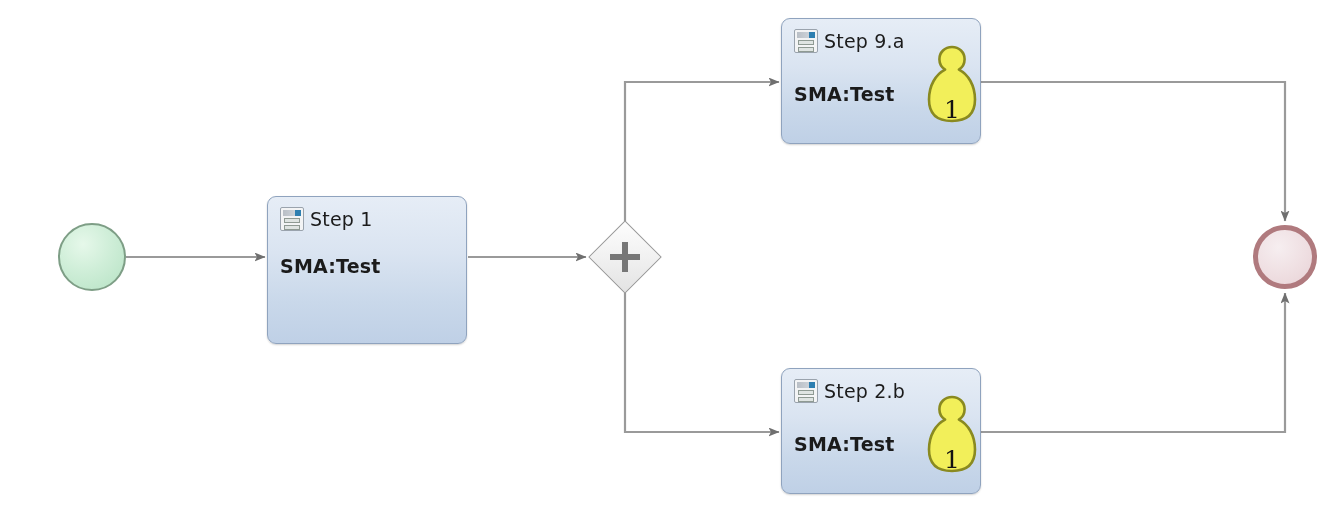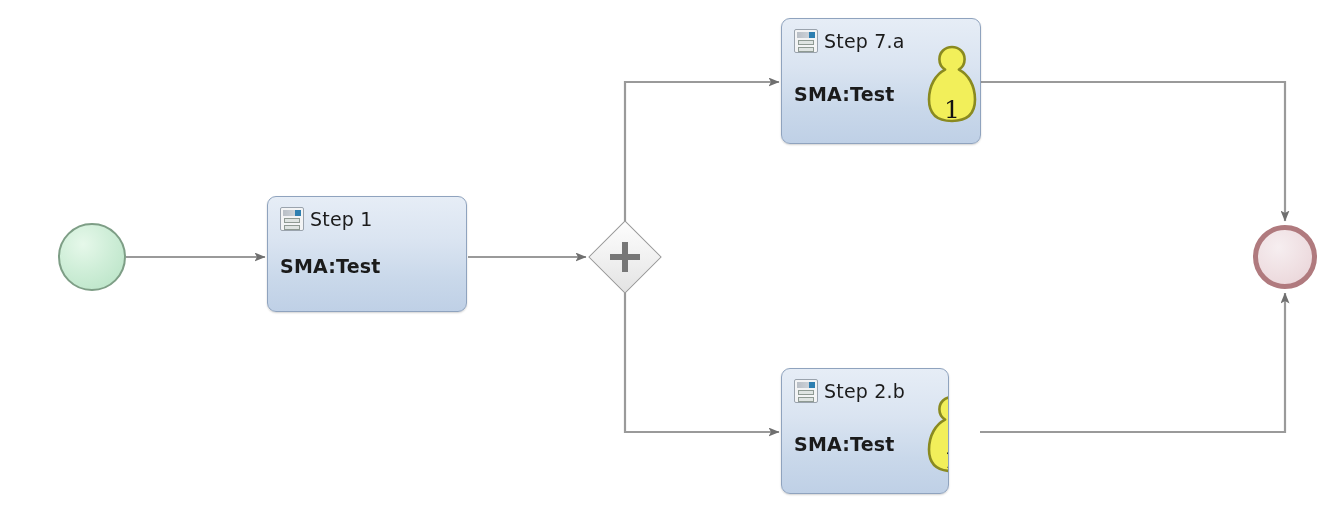--- a/index.html
+++ b/index.html
@@ -239,7 +239,7 @@
         <span class="fi-row fi-row-1"></span>
         <span class="fi-row fi-row-2"></span>
       </span>
-      <span class="task-title">Step 7.a</span>
+      <span class="task-title">Step 9.a</span>
     </div>
     <div class="task-subtitle" style="top:64px;">SMA:Test</div>
     <div class="actor-badge" style="left:142px; top:24px;">

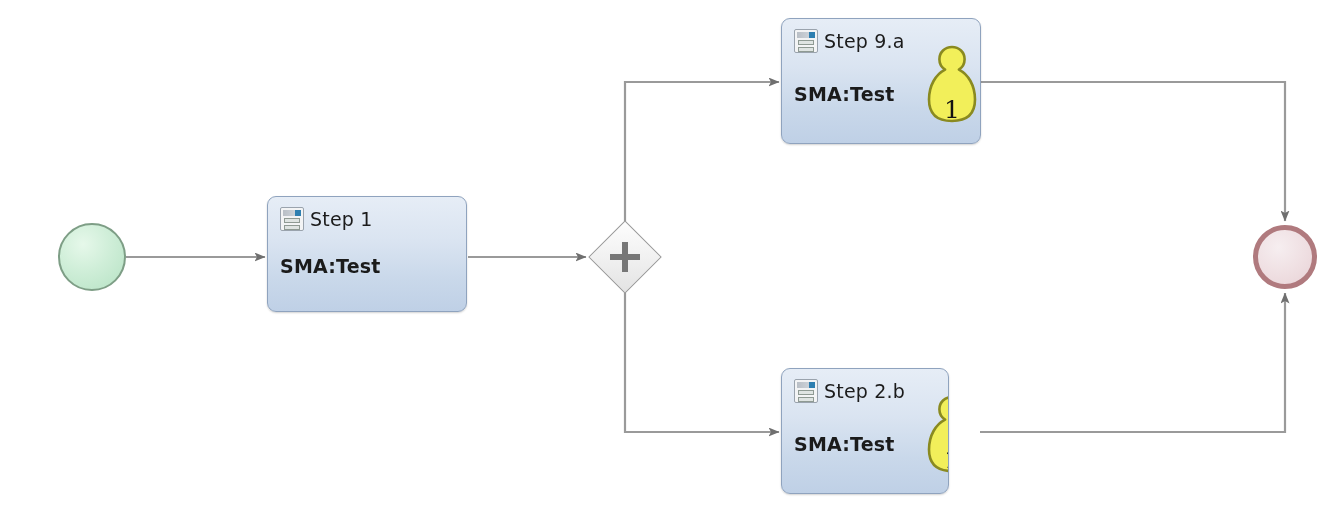--- a/index.html
+++ b/index.html
@@ -212,7 +212,7 @@
 
   <div class="event event-start"></div>
 
-  <div class="task" style="left:267px; top:196px; width:200px; height:116px;">
+  <div class="task" style="left:267px; top:196px; width:200px; height:148px;">
     <div class="task-title-row">
       <span class="form-icon">
         <span class="fi-head"></span>

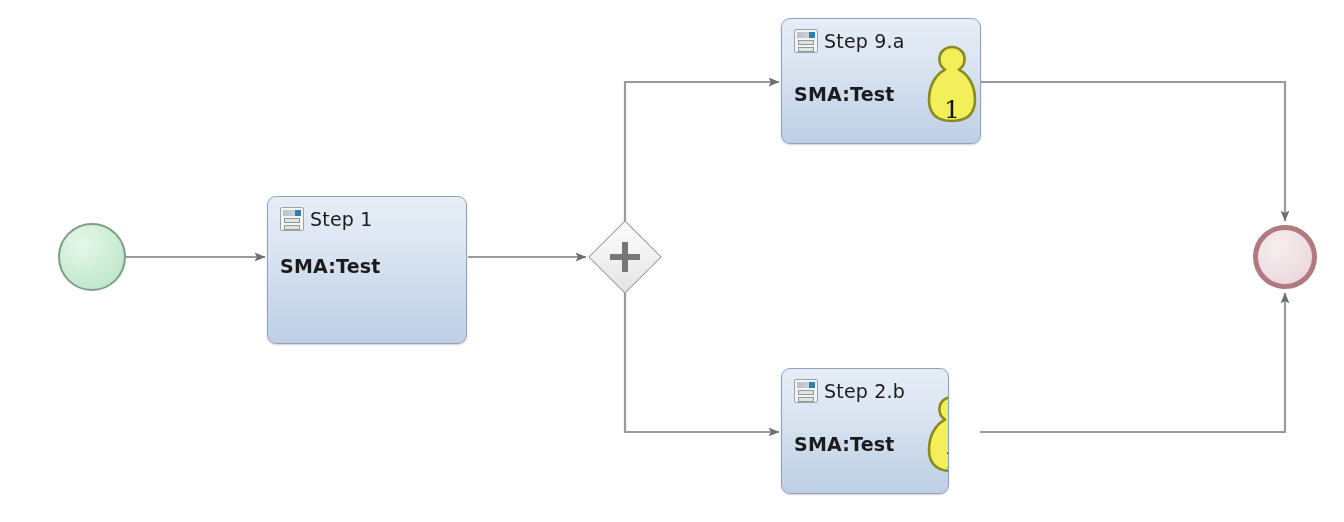--- a/index.html
+++ b/index.html
@@ -253,7 +253,7 @@
     </div>
   </div>
 
-  <div class="task" style="left:781px; top:368px; width:168px; height:126px;">
+  <div class="task" style="left:781px; top:368px; width:200px; height:126px;">
     <div class="task-title-row">
       <span class="form-icon">
         <span class="fi-head"></span>

